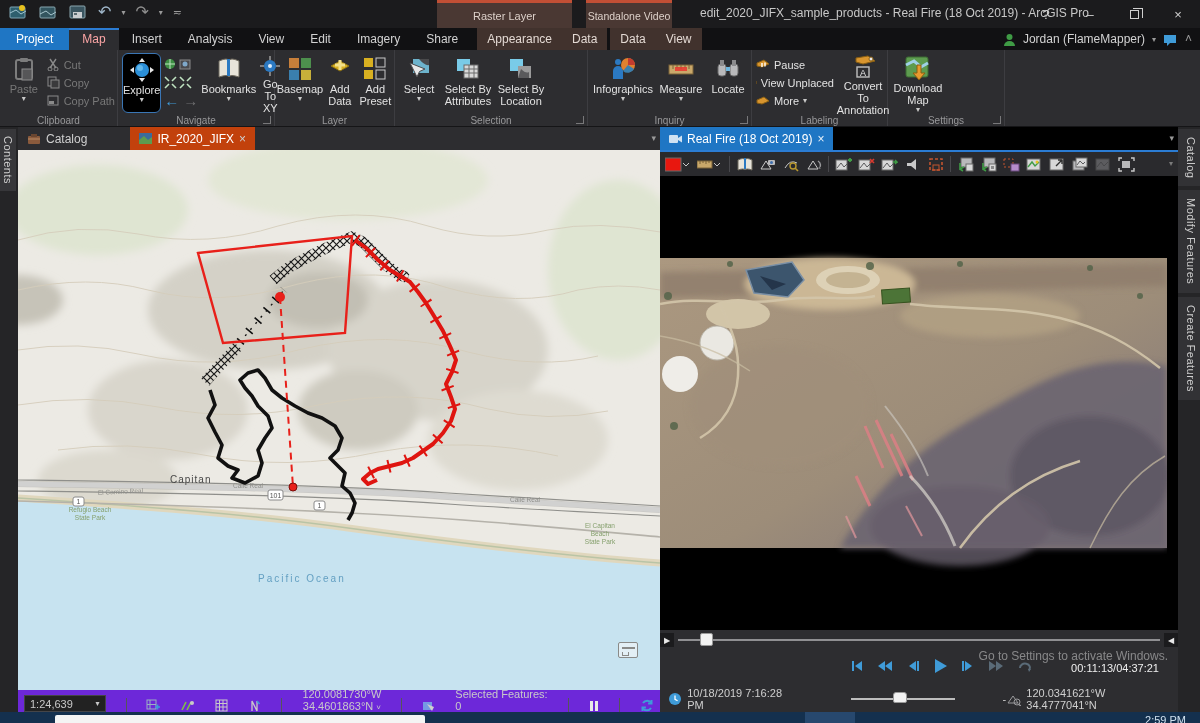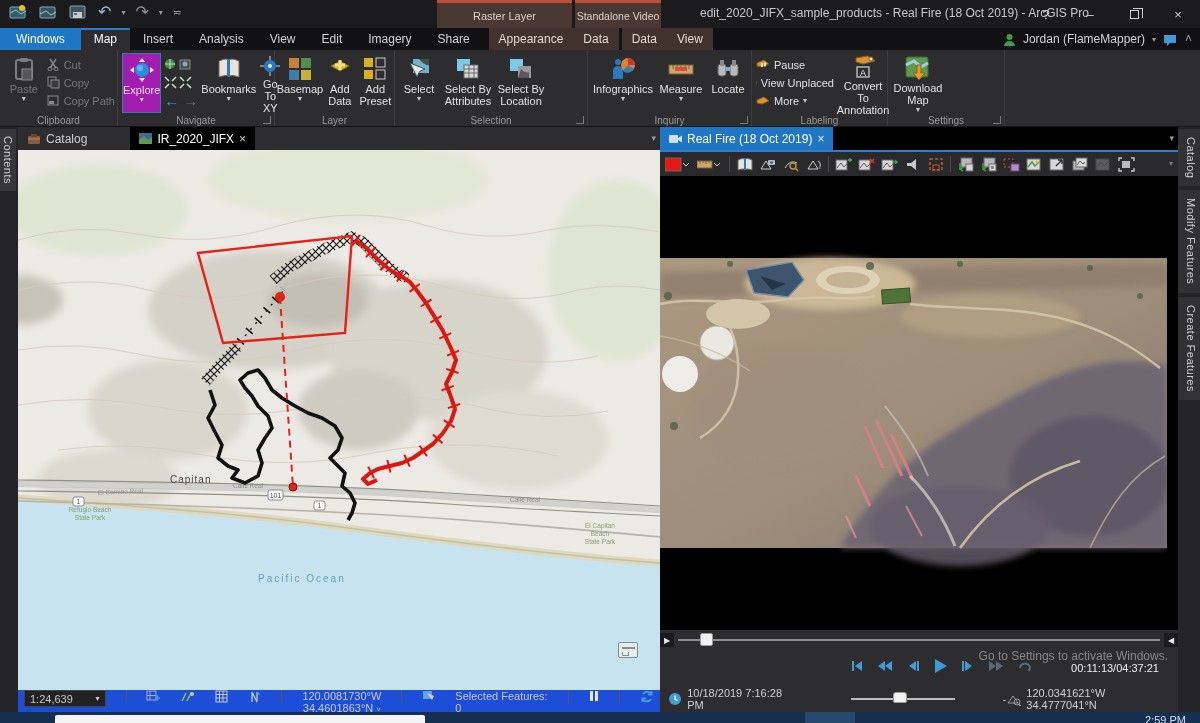--- a/index.html
+++ b/index.html
@@ -18,7 +18,7 @@
   .restore-box{width:9px;height:9px;border:1px solid #d0d0d0;position:relative}
   .restore-box:before{content:"";position:absolute;left:2px;top:-3px;width:9px;height:9px;border:1px solid #d0d0d0;border-left:none;border-bottom:none}
   
-  #ctx{position:absolute;left:437px;top:0;display:flex;gap:3px}
+  #ctx{position:absolute;left:437px;top:0;display:flex;gap:14px}
   .ctxbox{height:28px;background:#4a3833;border-top:3px solid #c14f35;color:#ddd1ca;font-size:11px;
           display:flex;align-items:center;justify-content:center}
   

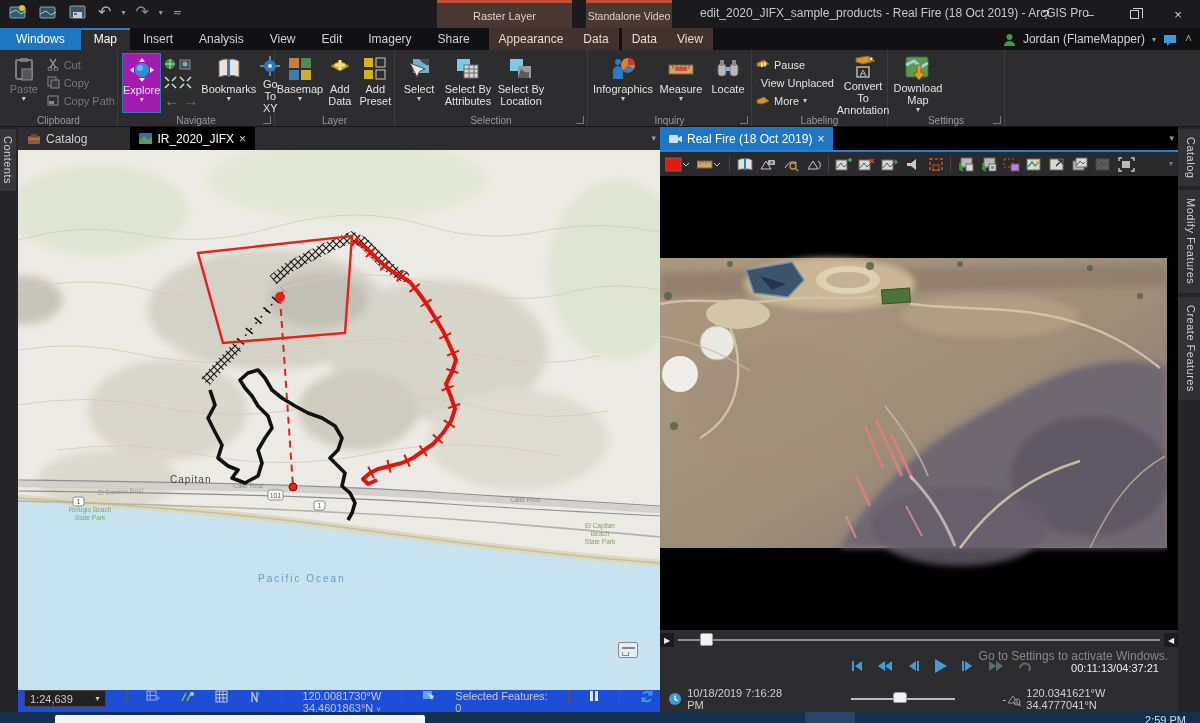--- a/index.html
+++ b/index.html
@@ -139,7 +139,7 @@
   </div>
 
   <div id="tabrow">
-    <div class="mtab project">Windows</div>
+    <div class="mtab project">Project</div>
     <div class="mtab active">Map</div>
     <div class="mtab">Insert</div>
     <div class="mtab">Analysis</div>

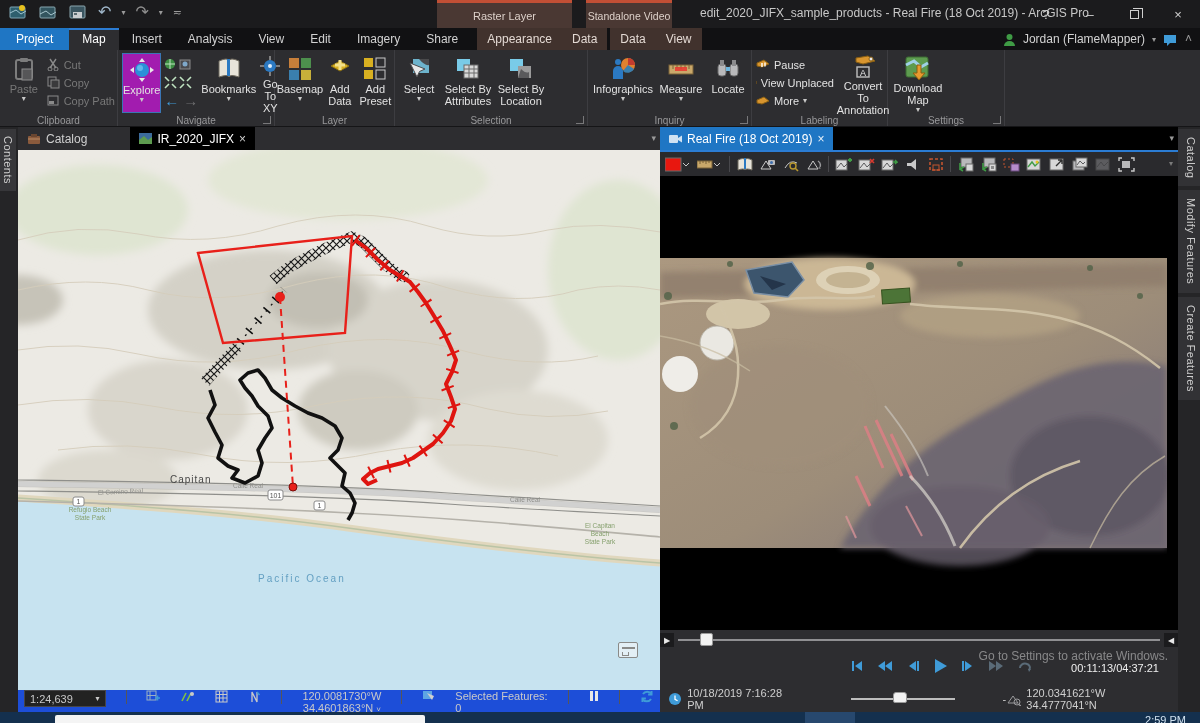--- a/index.html
+++ b/index.html
@@ -25,7 +25,7 @@
   #tabrow{position:absolute;left:0;top:28px;width:1200px;height:22px;background:#111113;display:flex;align-items:stretch}
   .mtab{padding:0 13px;display:flex;align-items:center;color:#d2d2d2;font-size:12px}
   .mtab.project{background:#1f76c4;color:#fff;padding:0 16px}
-  .mtab.active{background:#2d2d30;color:#ffffff;box-shadow:inset 0 2px 0 #2b7cd3}
+  .mtab.active{background:#2d2d30;color:#fca5a5;box-shadow:inset 0 2px 0 #2b7cd3}
   .ctxtab{padding:0 10px;display:flex;align-items:center;color:#e3d9d3;font-size:12px;background:#41322d}
   #userarea{position:absolute;right:8px;top:28px;height:22px;display:flex;align-items:center;gap:7px;font-size:12px;color:#d2d2d2}
   

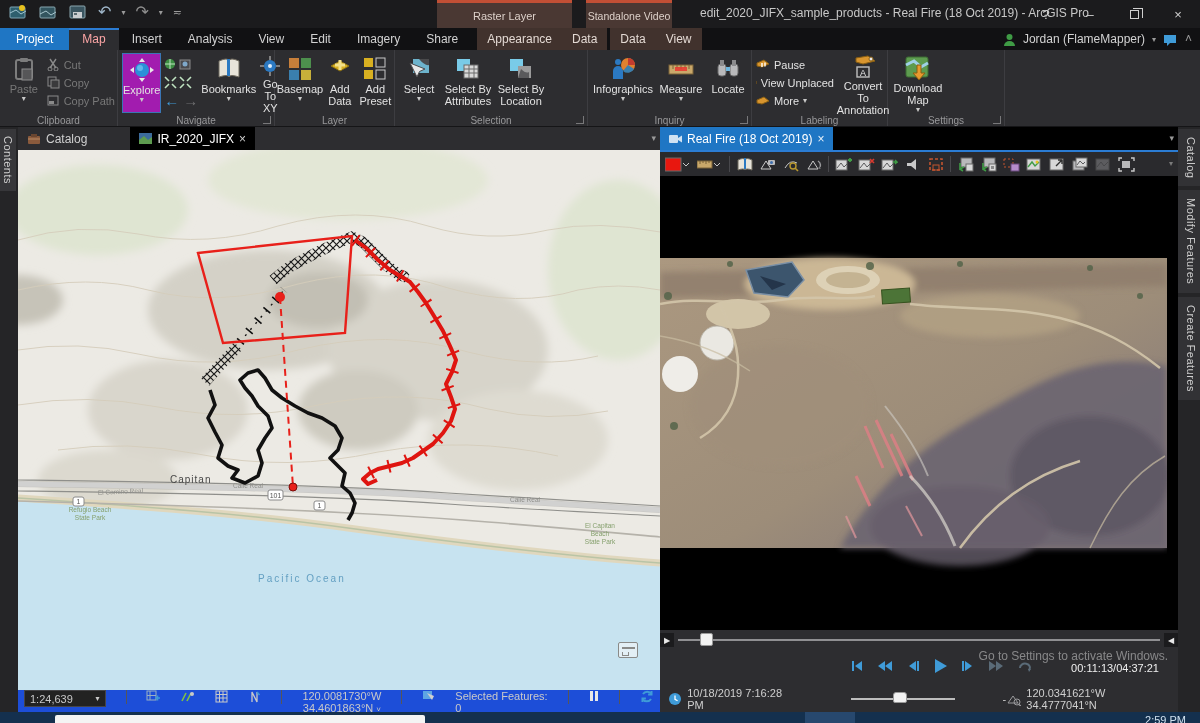--- a/index.html
+++ b/index.html
@@ -38,7 +38,7 @@
   .smallcol{display:flex;flex-direction:column;gap:1px;padding-top:3px}
   .smallbtn{display:flex;align-items:center;gap:4px;font-size:11px;height:17px;color:#e2e2e2;white-space:nowrap}
   .disabled{color:#787878!important}
-  .selbox{border:1px solid #3a76b5;background:#a21caf;border-radius:0}
+  .selbox{border:1px solid #3a76b5;background:#000000;border-radius:6px}
   .caret{font-size:8px;color:#c9c9c9;line-height:1}
   .navarrow{font-size:15px;line-height:1}
   

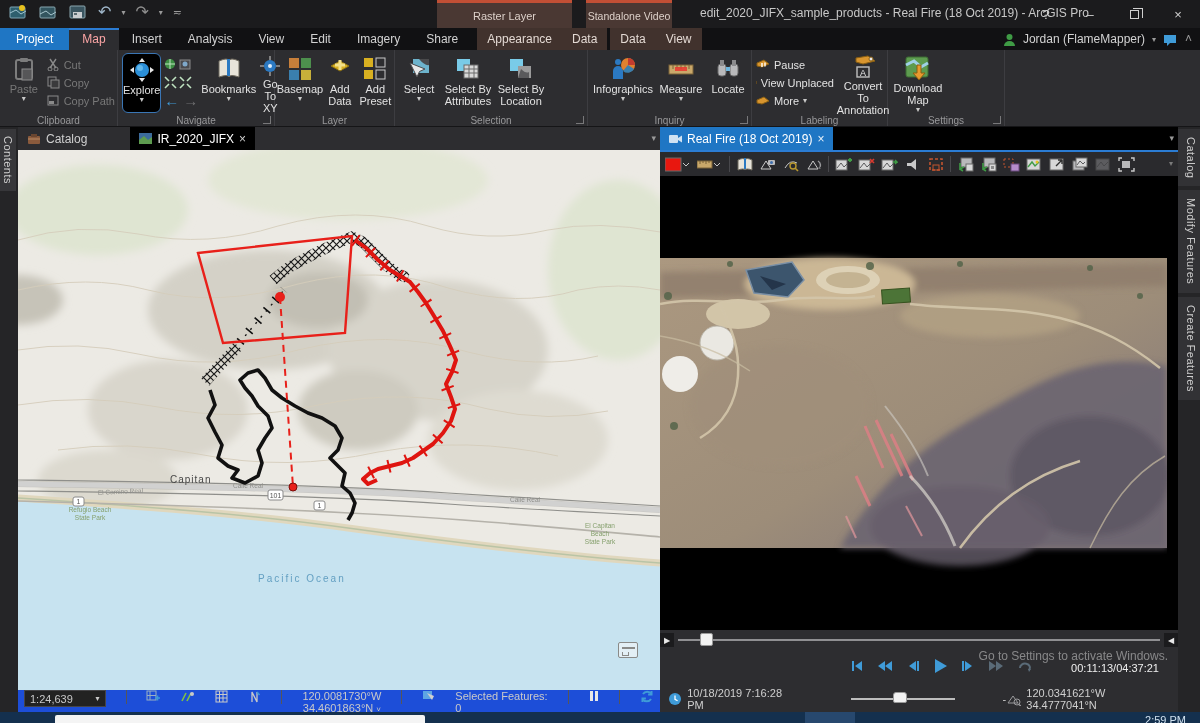--- a/index.html
+++ b/index.html
@@ -51,7 +51,7 @@
   #mappane{width:642px;position:relative;background:#2d2d30}
   .tabbar{height:23px;background:#2d2d30;display:flex;align-items:stretch;position:relative}
   .doctab{display:flex;align-items:center;gap:5px;padding:0 9px;font-size:12px;color:#cfcfcf}
-  .doctab.active{background:#000000;color:#fff}
+  .doctab.active{background:#c2410c;color:#fff}
   .doctab.activeblue{background:#1f76c4;color:#fff}
   .panecaret{position:absolute;right:4px;top:6px;font-size:9px;color:#9a9a9a}
   #mapcanvas{position:absolute;left:0;top:23px;width:642px;height:540px;background:#ecebe6}

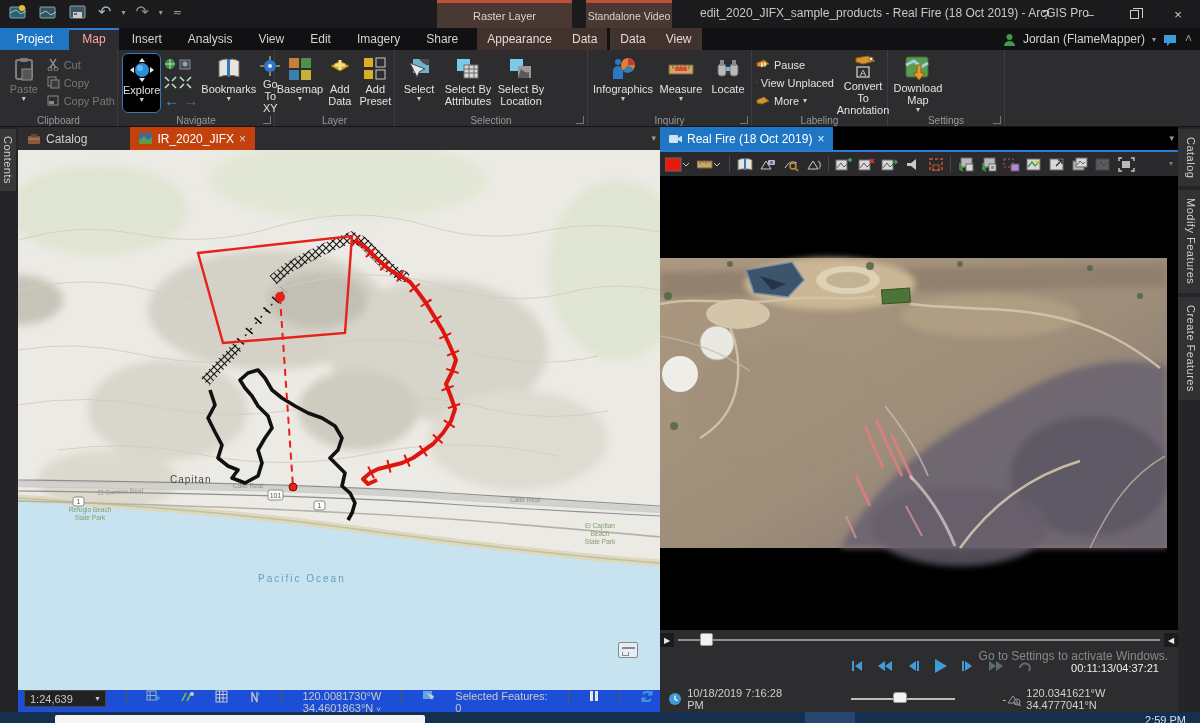--- a/index.html
+++ b/index.html
@@ -55,7 +55,7 @@
   .doctab.activeblue{background:#1f76c4;color:#fff}
   .panecaret{position:absolute;right:4px;top:6px;font-size:9px;color:#9a9a9a}
   #mapcanvas{position:absolute;left:0;top:23px;width:642px;height:540px;background:#ecebe6}
-  #mapstatus{position:absolute;left:0;bottom:0;width:642px;height:22px;background:#1d4ed8;display:flex;align-items:flex-start;font-size:11px;color:#c9c9c9;padding:0 6px;gap:20px}
+  #mapstatus{position:absolute;left:0;bottom:0;width:642px;height:22px;background:#6d28d9;display:flex;align-items:flex-end;font-size:11px;color:#c9c9c9;padding:0 6px;gap:20px}
   .scalebox{width:88px;height:17px;background:#222;border:1px solid #454548;display:flex;align-items:center;justify-content:space-between;padding:0 5px;font-size:11px}
   .vsep{width:1px;height:14px;background:#55555a}
   .statusicon{display:flex;align-items:center}

